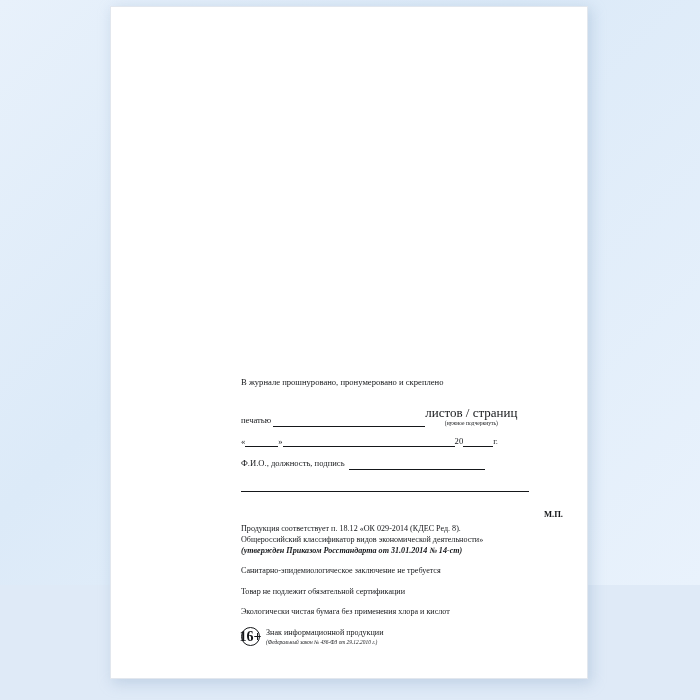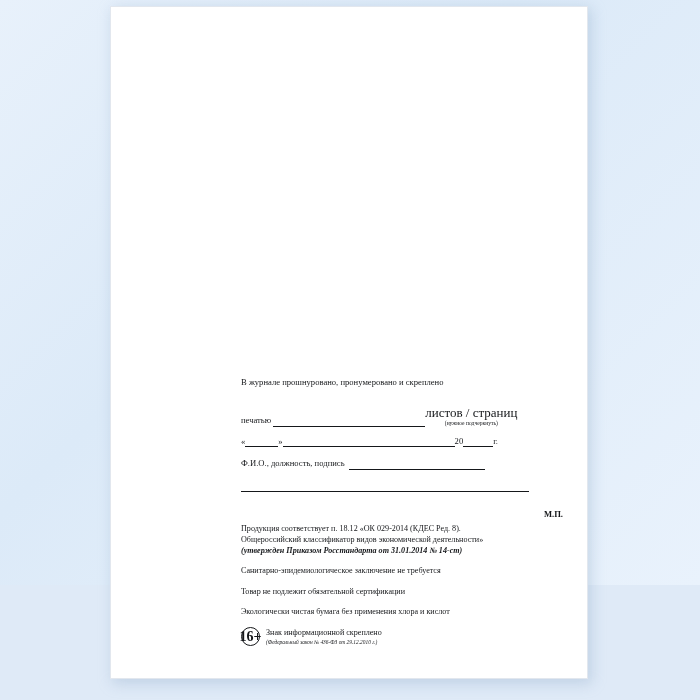--- a/index.html
+++ b/index.html
@@ -203,7 +203,7 @@
       <div class="age-row">
         <div class="age-badge">16+</div>
         <div>
-          <div class="age-text">Знак информационной скреплено</div>
+          <div class="age-text">Знак информационной продукции</div>
           <div class="age-law">(Федеральный закон № 436-ФЗ от 29.12.2010 г.)</div>
         </div>
       </div>

